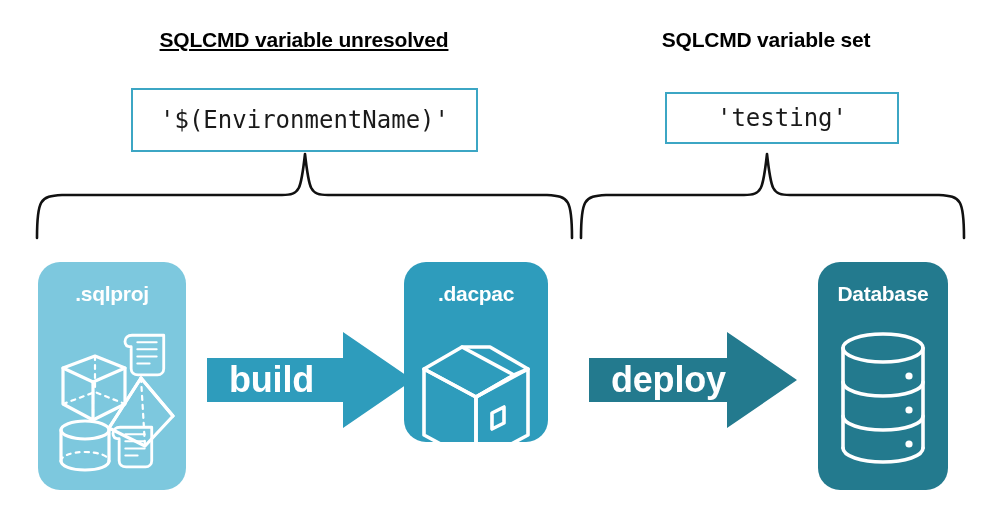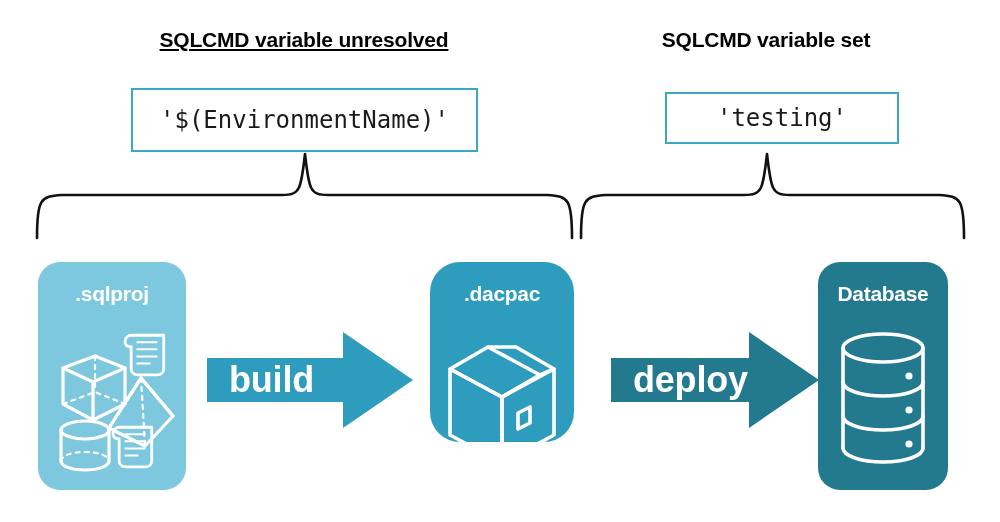--- a/index.html
+++ b/index.html
@@ -77,7 +77,7 @@
     white-space: nowrap;
   }
   #box-sqlproj  { left: 38px;  top: 262px; width: 148px; height: 228px; background: #7DC8DE; }
-  #box-dacpac   { left: 430px; top: 262px; width: 144px; height: 180px; background: #2E9CBC; border-radius: 30px; }
+  #box-dacpac   { left: 404px; top: 262px; width: 144px; height: 180px; background: #2E9CBC; }
   #box-database { left: 818px; top: 262px; width: 130px; height: 228px; background: #237A8E; }
 
   .entity-label { top: 20px; }

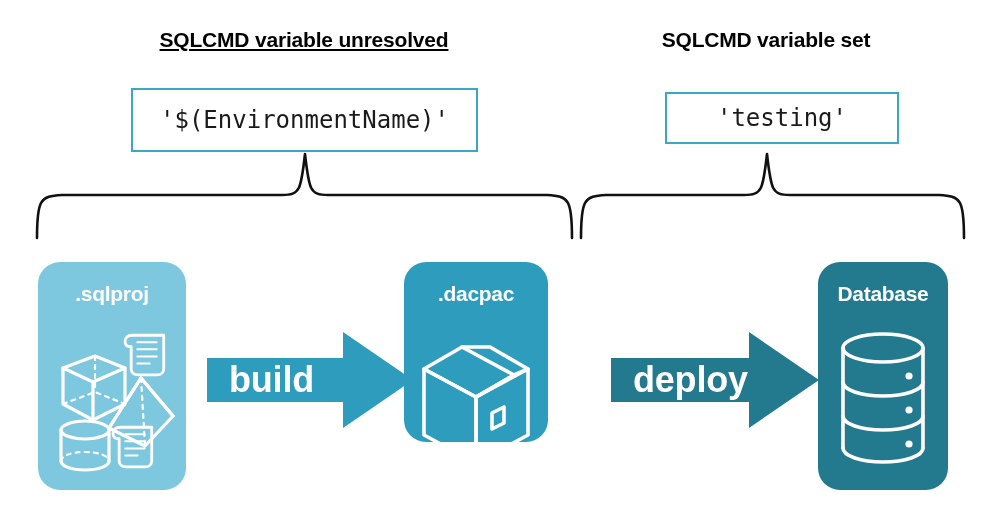--- a/index.html
+++ b/index.html
@@ -114,7 +114,7 @@
     pointer-events: none;
   }
   #arrow-build  { left: 207px; top: 332px; width: 206px; height: 96px; }
-  #arrow-deploy { left: 611px; top: 332px; width: 208px; height: 96px; }
+  #arrow-deploy { left: 589px; top: 332px; width: 208px; height: 96px; }
   .arrow-svg { display: block; width: 100%; height: 100%; }
 </style>
 </head>

